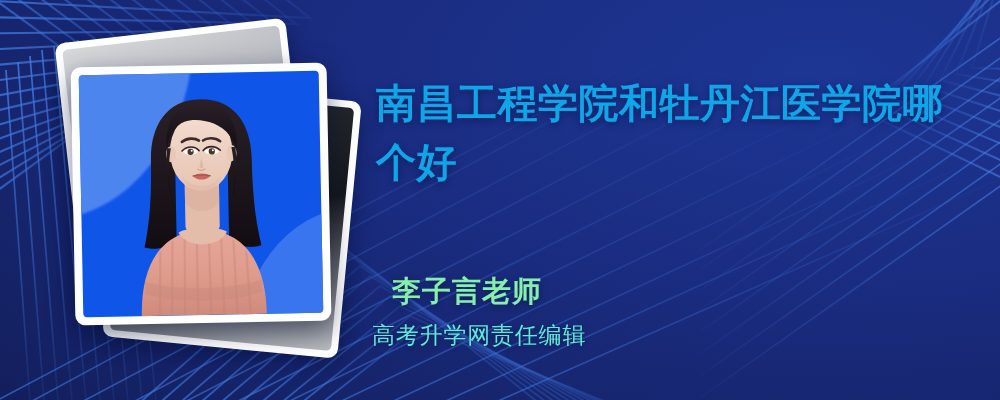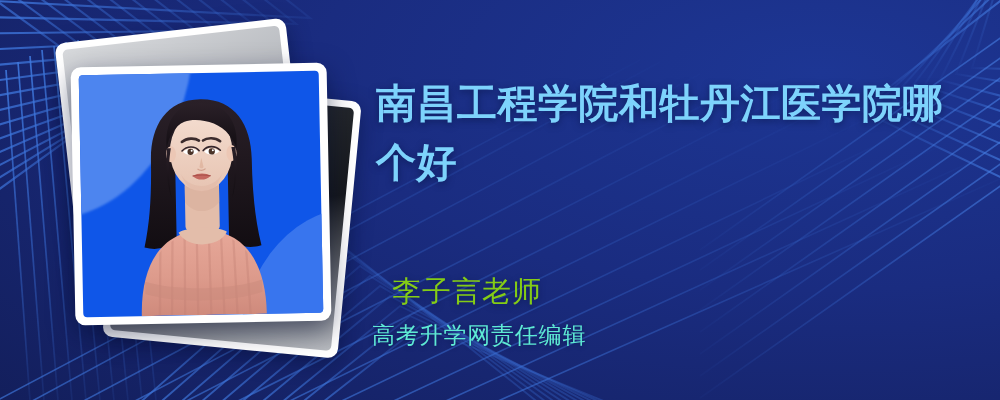--- a/index.html
+++ b/index.html
@@ -136,7 +136,7 @@
     left: 376px;
     top: 74px;
     width: 590px;
-    color: #7dd3fc;
+    color: #0ea5e9;
     font-size: 40px;
     line-height: 59px;
     font-weight: 700;

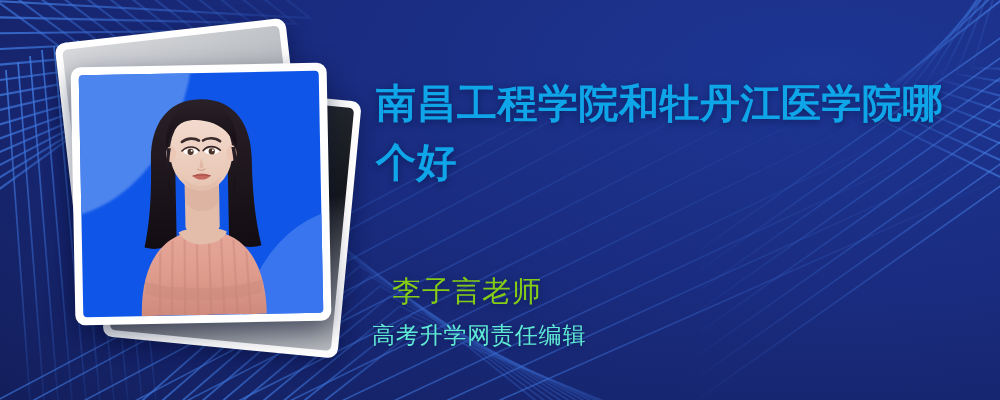--- a/index.html
+++ b/index.html
@@ -148,9 +148,9 @@
     position: absolute;
     left: 392px;
     top: 272px;
-    color: #84cc16;
+    color: #86efac;
     font-size: 29px;
-    font-weight: 400;
+    font-weight: 700;
     letter-spacing: 1px;
     text-shadow: 0 2px 6px rgba(6, 16, 58, .5);
   }

